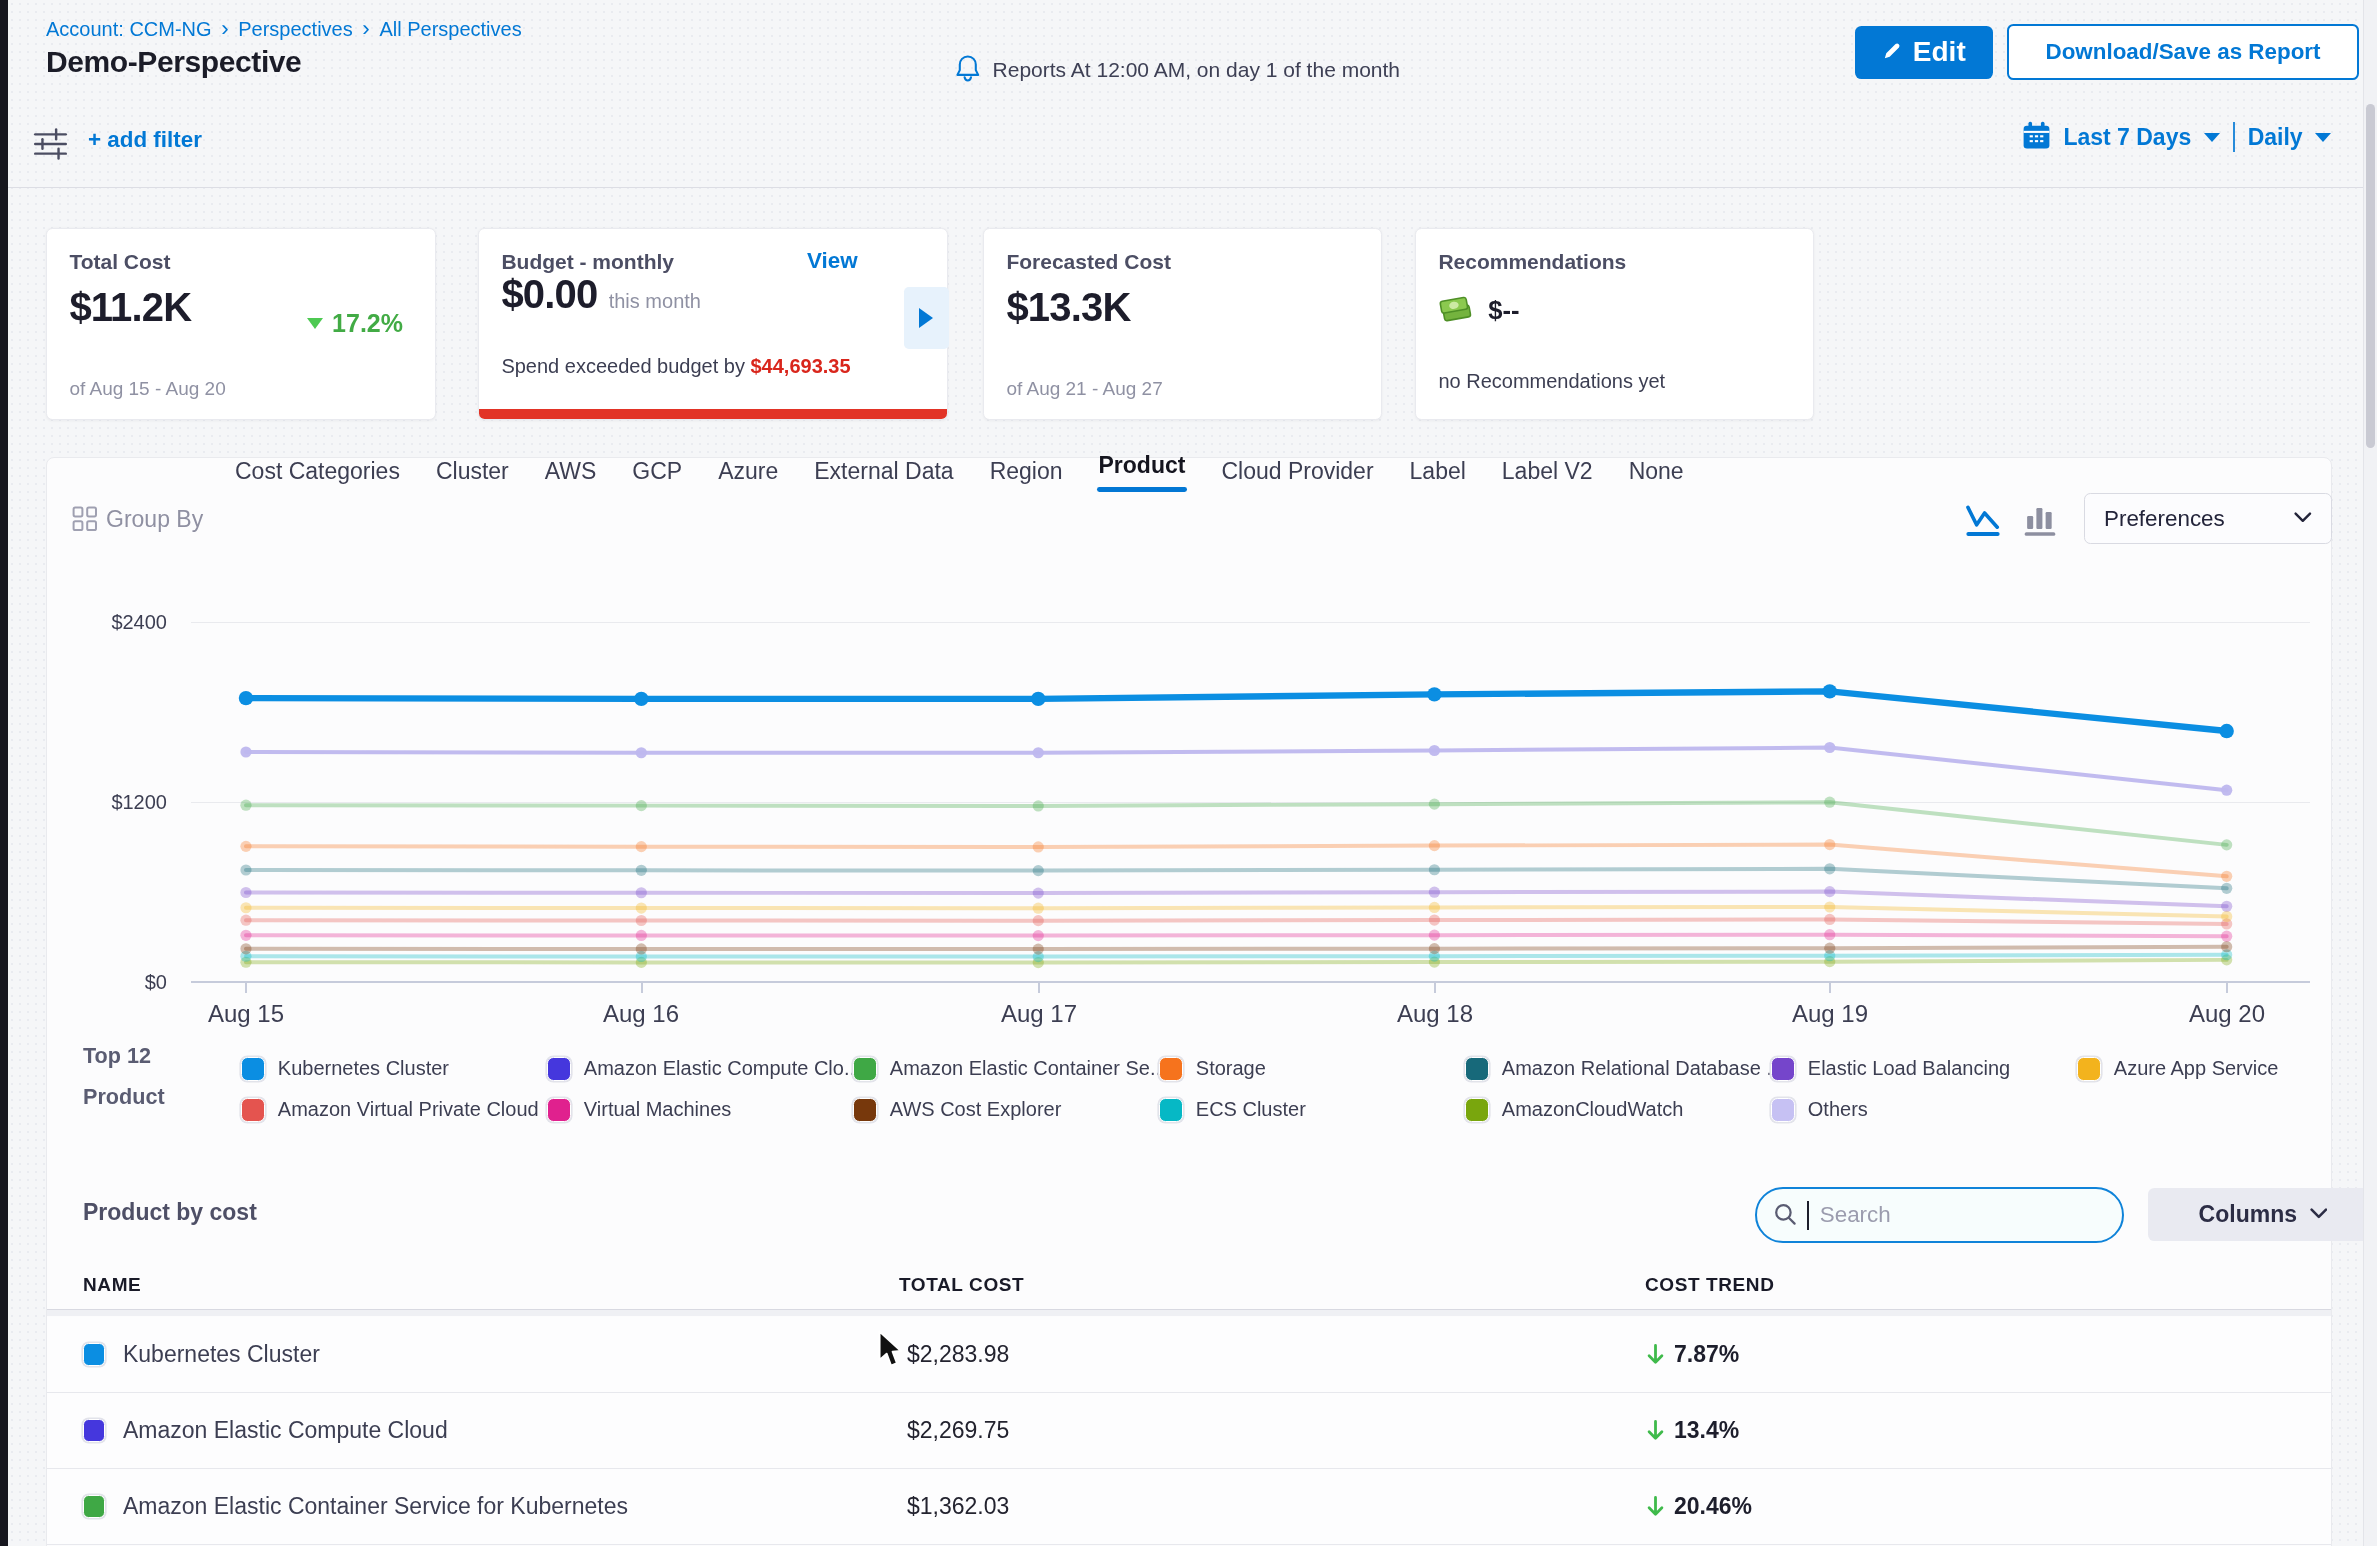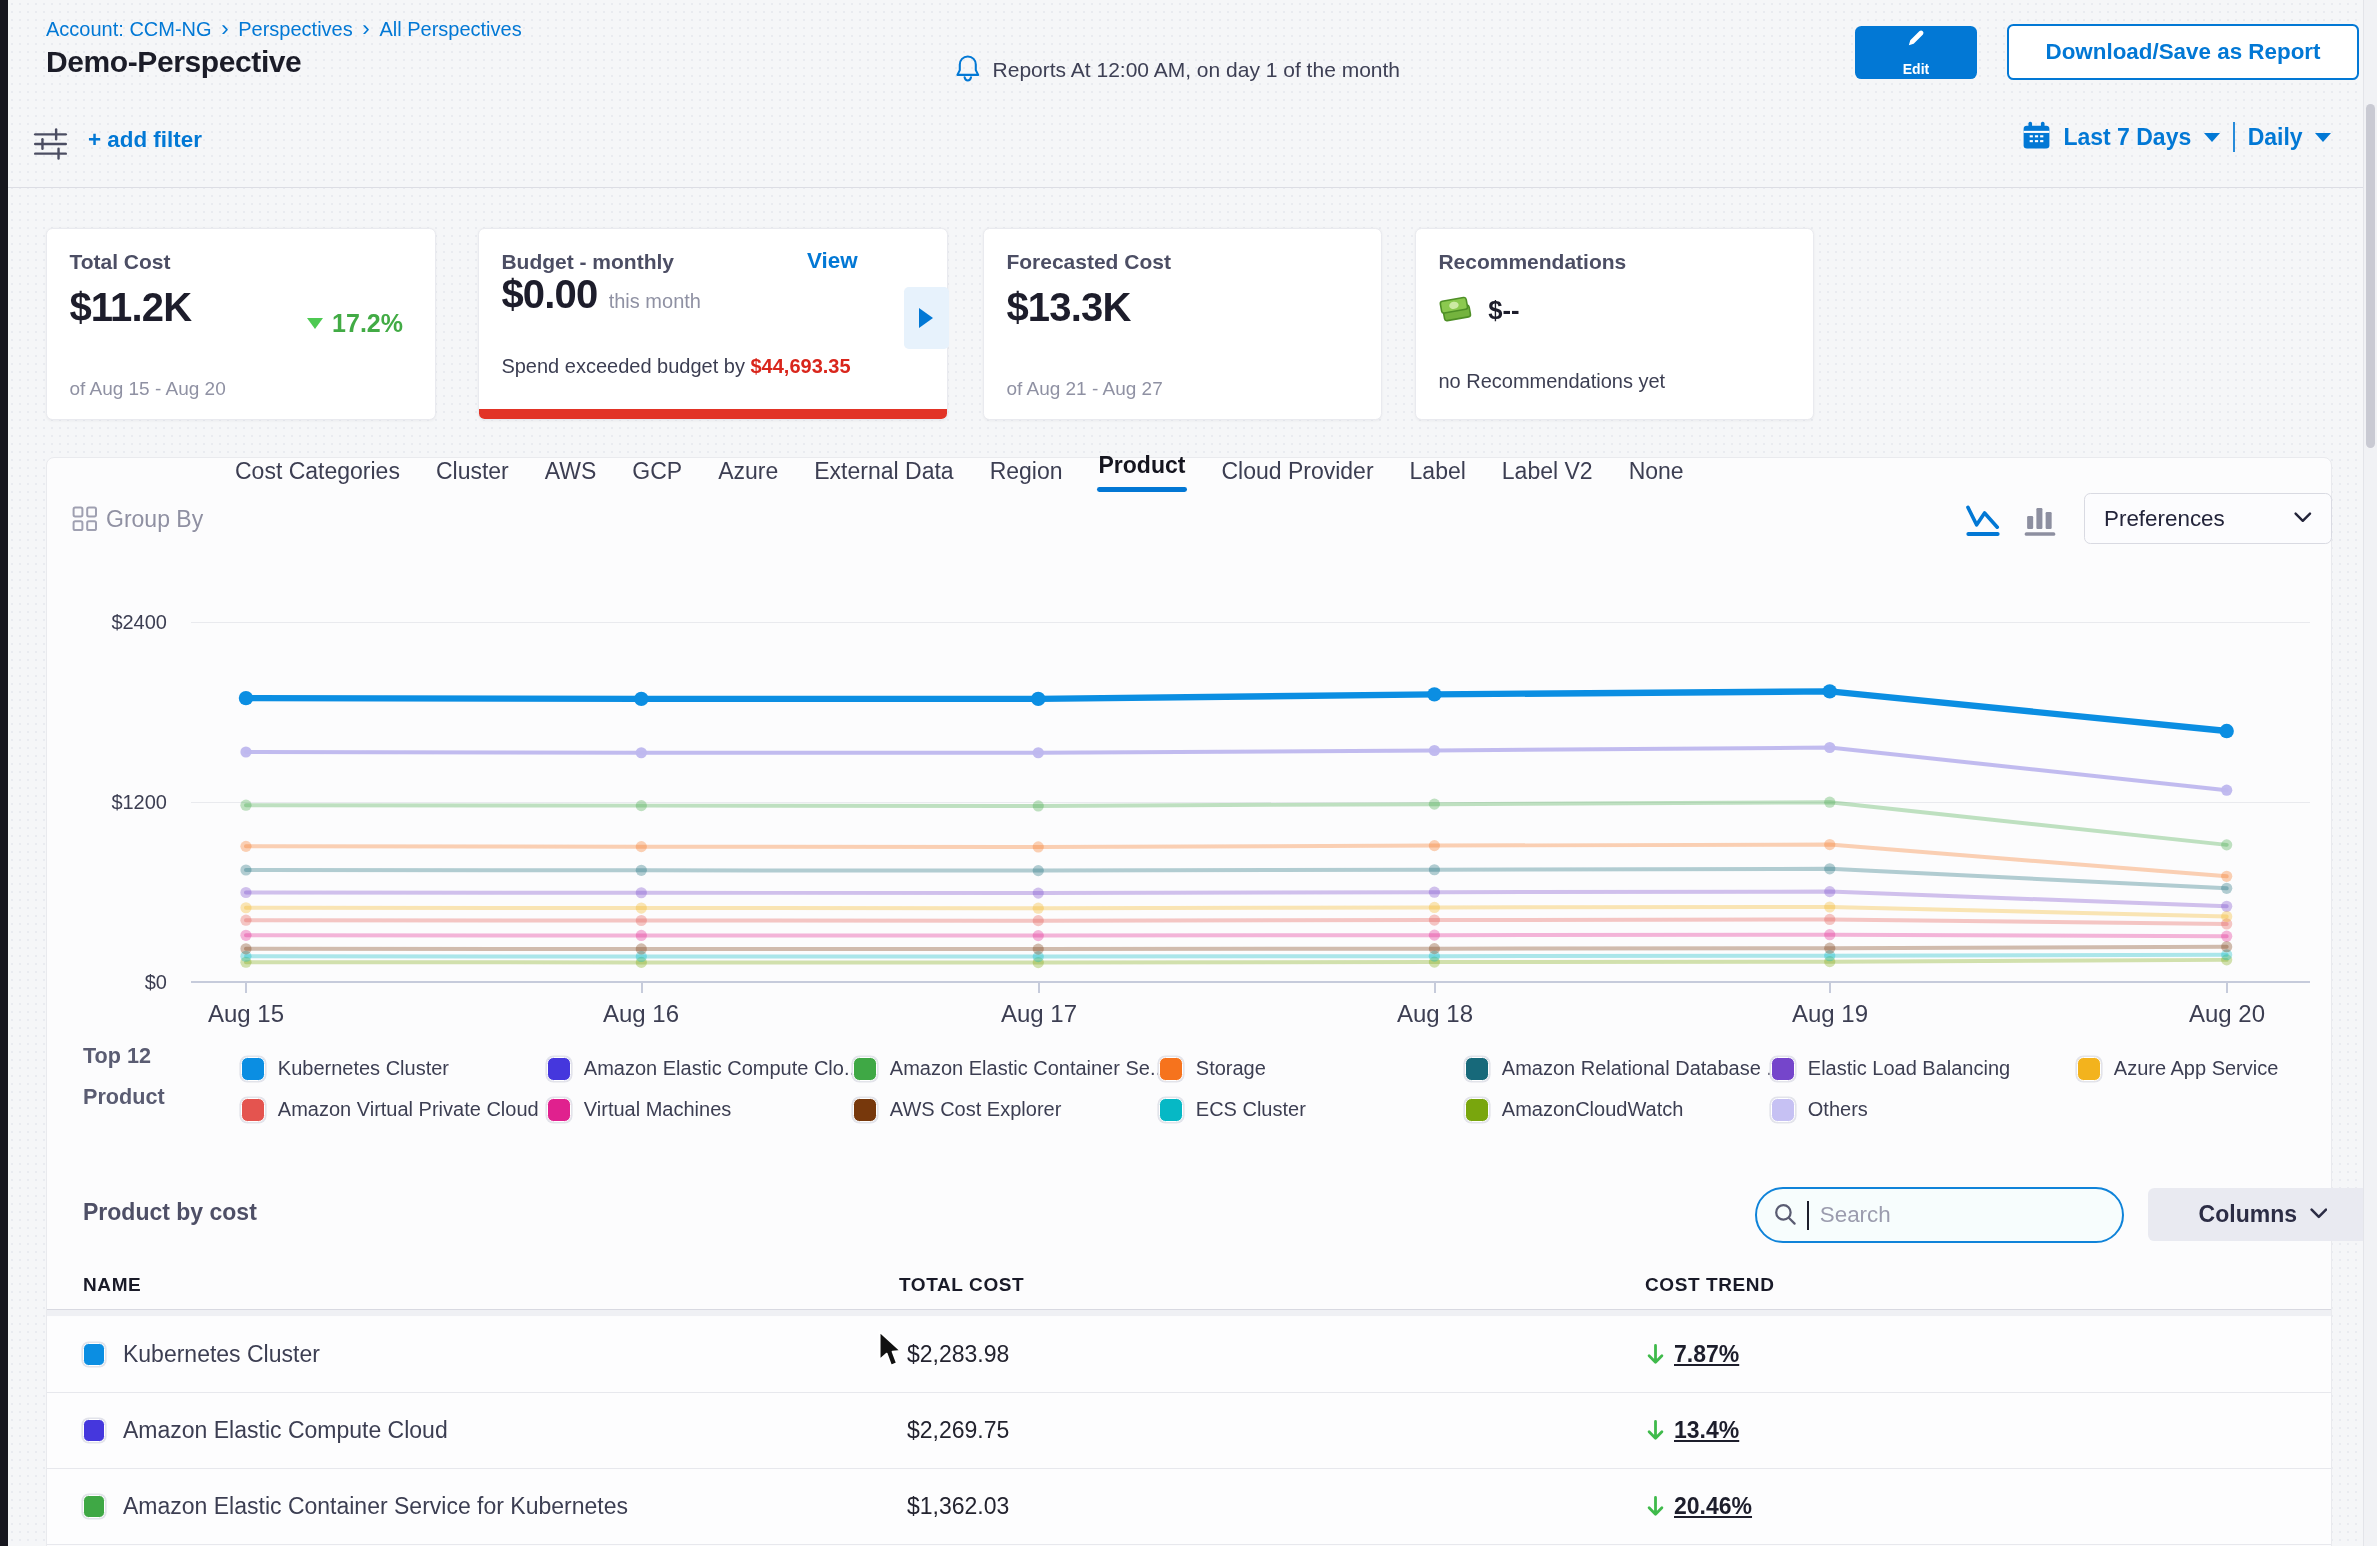--- a/index.html
+++ b/index.html
@@ -28,8 +28,8 @@
   .page-title { left:46px; top:45px; font-size:30px; font-weight:700; color:#1b1c28; letter-spacing:-0.4px; z-index:2;}
   .reports { left:955px; top:54px; display:flex; align-items:center; gap:12px; z-index:2;}
   .reports .txt { font-size:21px; color:#3e4055; }
-  .btn-edit { left:1855px; top:25.6px; width:122px; height:53px; background:#0278d5; border-radius:6.4px;
-    display:flex; align-items:center; justify-content:center; gap:9.6px; color:#fff; font-size:14px; font-weight:700; cursor:pointer; z-index:2;flex-direction:column;}
+  .btn-edit { left:1855px; top:25.6px; width:138px; height:53px; background:#0278d5; border-radius:6.4px;
+    display:flex; align-items:center; justify-content:center; gap:9.6px; color:#fff; font-size:28px; font-weight:700; cursor:pointer; z-index:2;}
   .btn-download { left:2007px; top:24px; width:352px; height:56px; background:#fff; border:2px solid #0278d5; border-radius:6.4px;
     display:flex; align-items:center; justify-content:center; color:#0278d5; font-size:22.4px; font-weight:700; cursor:pointer; z-index:2;}
 

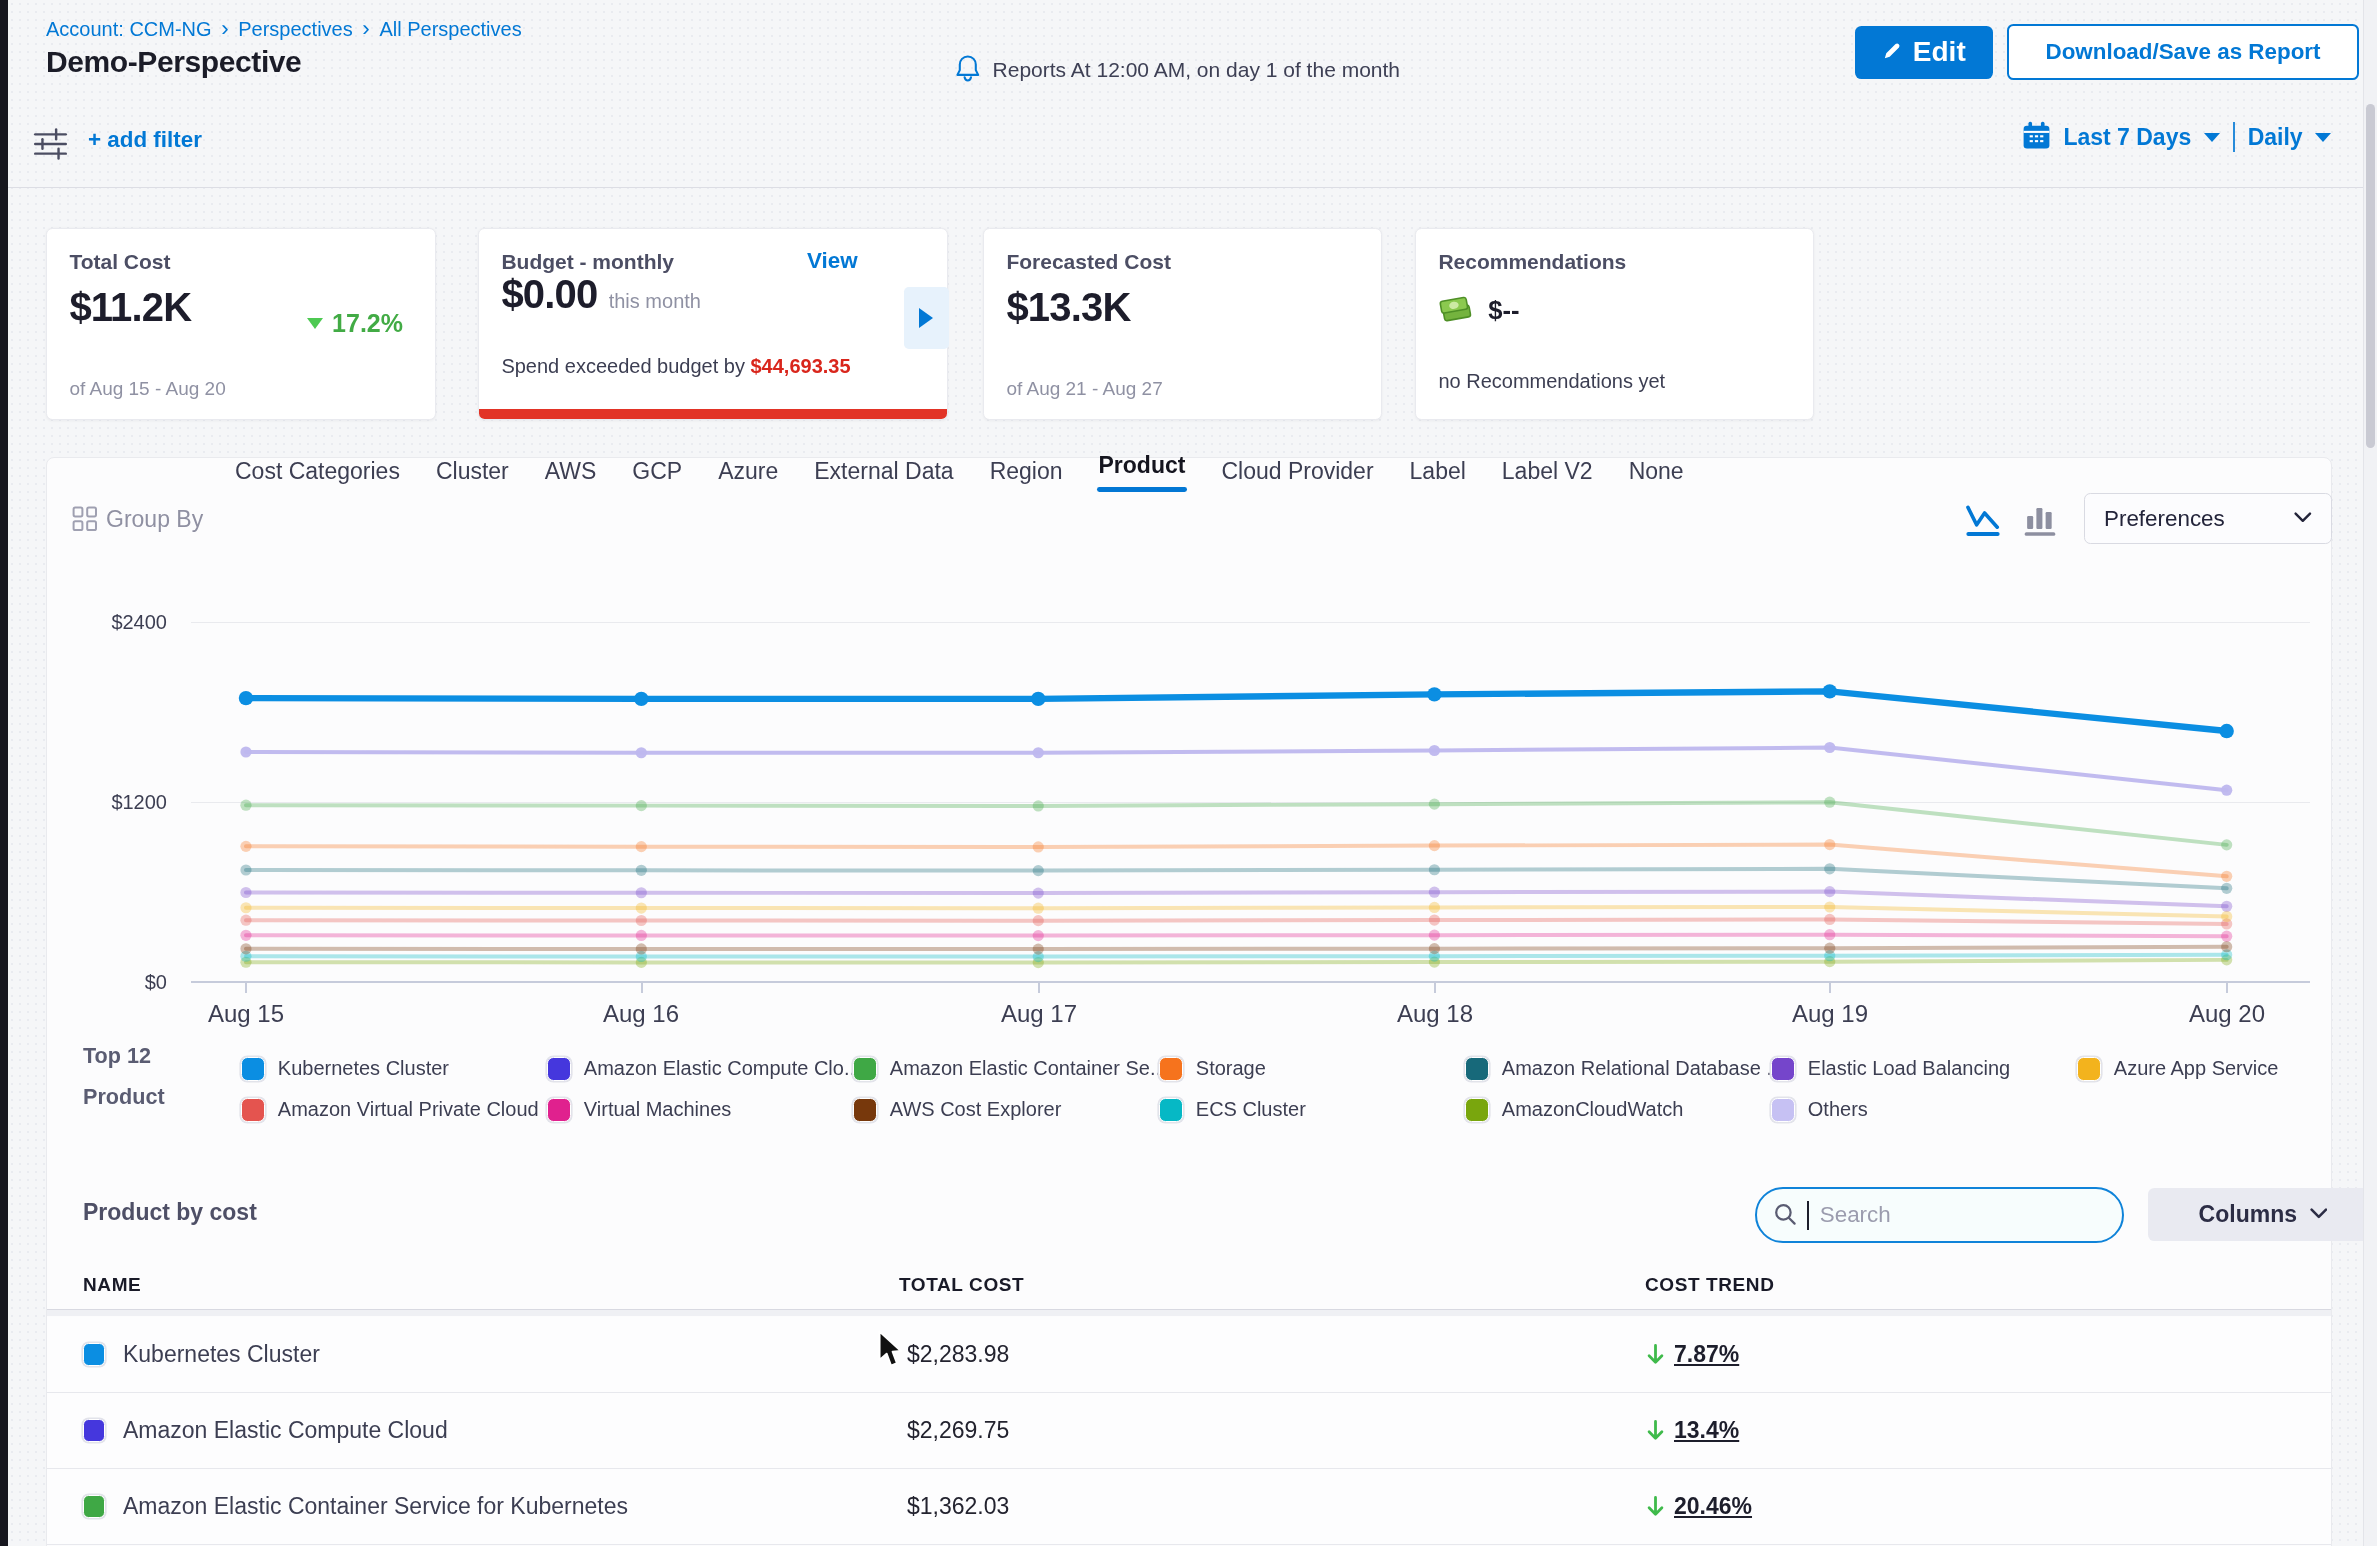--- a/index.html
+++ b/index.html
@@ -123,7 +123,7 @@
   .trow .rchip { width:22.4px; height:22.4px; border-radius:5.6px; border:1.6px solid #fff; box-shadow:0 0 0 1.6px #e2e3ea; flex:none;}
   .trow .nm { font-size:23px; color:#3c3e52; }
   .trow .cost { font-size:23px; color:#23232f; }
-  .trow .trend { display:flex; align-items:center; gap:8px; font-size:23px; font-weight:600; color:#1d1e2c;text-decoration:underline; }
+  .trow .trend { display:flex; align-items:center; gap:8px; font-size:23px; font-weight:600; color:#1d1e2c; }
 
   .cursor { left:877px; top:1330px; z-index:50; pointer-events:none; }
 </style>

